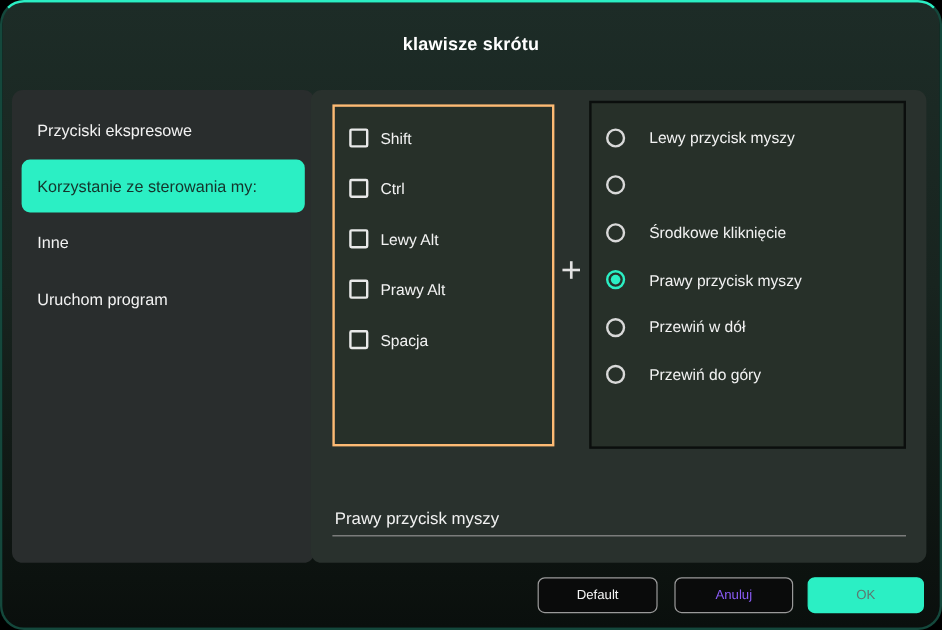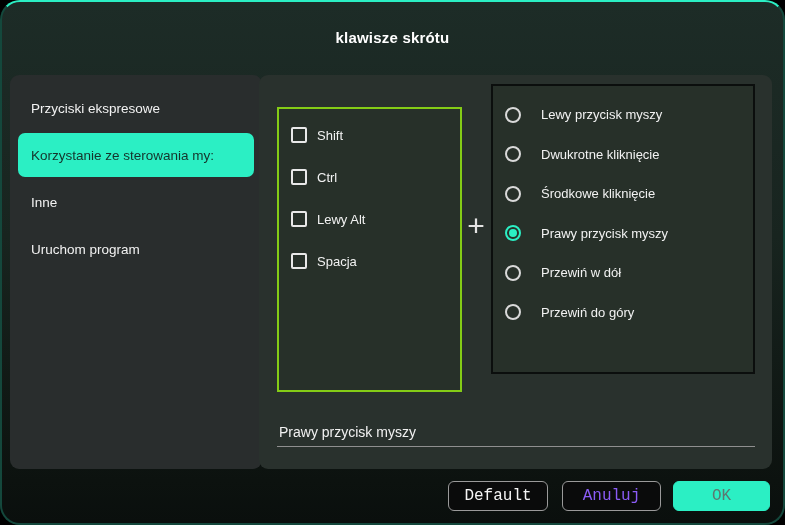--- a/index.html
+++ b/index.html
@@ -25,7 +25,7 @@
         background:#29312d;border-radius:9px;}
 
   .mod-panel{position:absolute;left:18px;top:12px;width:185px;height:285px;
-             box-sizing:border-box;border:2px solid #84cc16;background:#273029;padding-top:5px;margin-top:20px;}
+             box-sizing:border-box;border:2px solid #fdba74;background:#273029;padding-top:5px;}
   .check-row{height:42px;display:flex;align-items:center;padding-left:12px;gap:10px;
              color:#f2f2f2;font-size:13px;cursor:pointer;}
   .checkbox{width:12px;height:12px;flex:0 0 12px;border:2px solid #e9e9e9;border-radius:2px;background:transparent;}

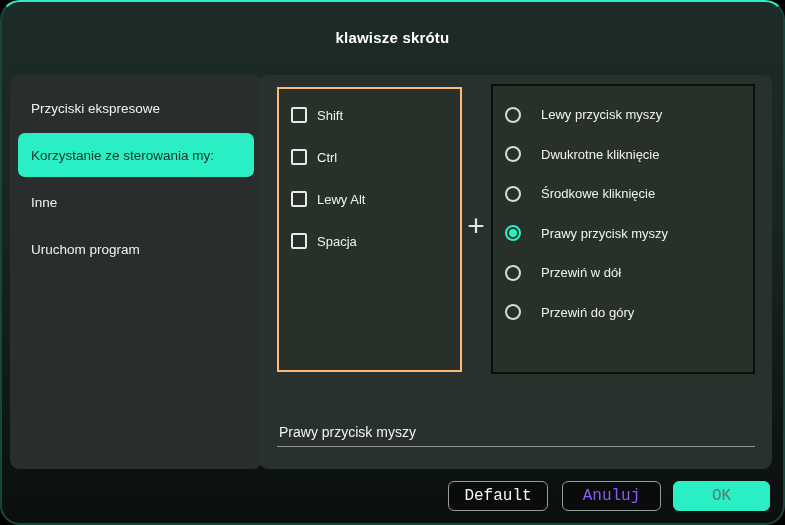--- a/index.html
+++ b/index.html
@@ -104,7 +104,6 @@
         </div>
         <div class="radio-row">
           <span class="radio"></span>
-          <span>Dwukrotne kliknięcie</span>
         </div>
         <div class="radio-row">
           <span class="radio"></span>

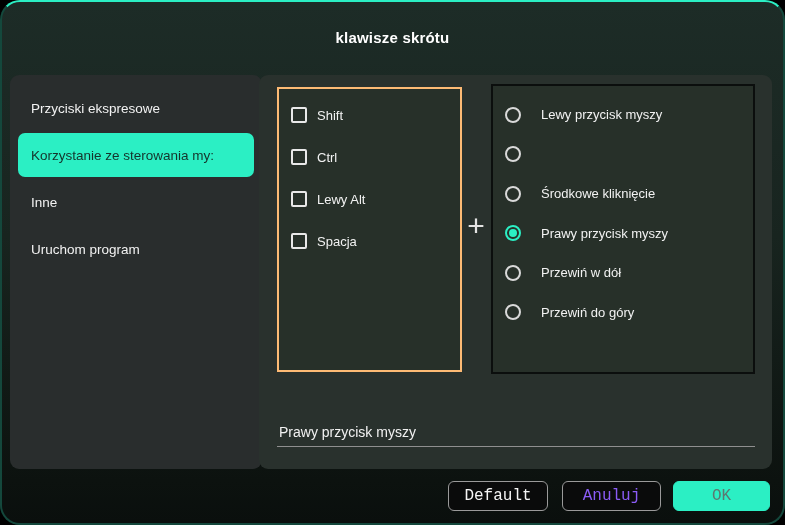--- a/index.html
+++ b/index.html
@@ -91,6 +91,10 @@
         </div>
         <div class="check-row">
           <span class="checkbox"></span>
+          <span>Prawy Alt</span>
+        </div>
+        <div class="check-row">
+          <span class="checkbox"></span>
           <span>Spacja</span>
         </div>
       </div>

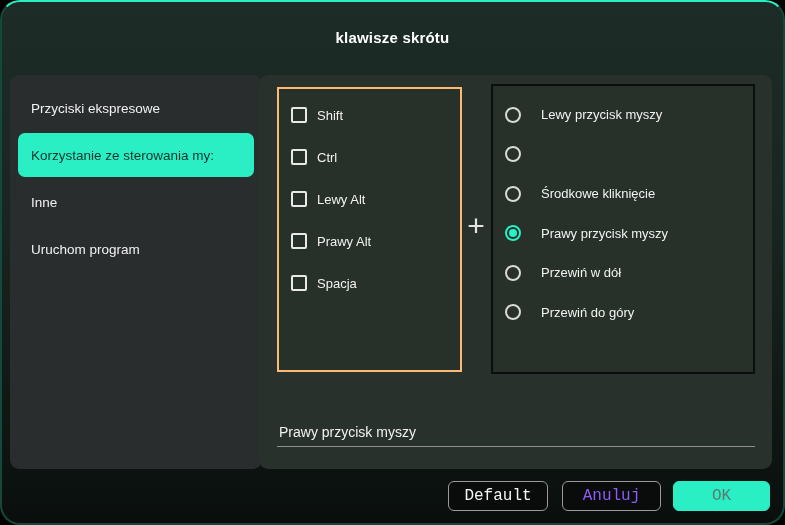--- a/index.html
+++ b/index.html
@@ -47,7 +47,7 @@
 
   
   .btn{position:absolute;top:479px;height:30px;box-sizing:border-box;border-radius:6px;
-       font-family:Liberation Mono, monospace;font-size:16px;cursor:pointer;}
+       font-family:Liberation Sans, sans-serif;font-size:11px;cursor:pointer;}
   .btn-default{left:446px;width:100px;background:#0a0b0b;border:1px solid #9a9a9a;color:#f5f5f5;}
   .btn-cancel {left:560px;width:99px; background:#0a0b0b;border:1px solid #9a9a9a;color:#8b5cf6;}
   .btn-ok     {left:671px;width:97px; background:#2BEFC4;border:1px solid #2BEFC4;color:#5d7770;}

